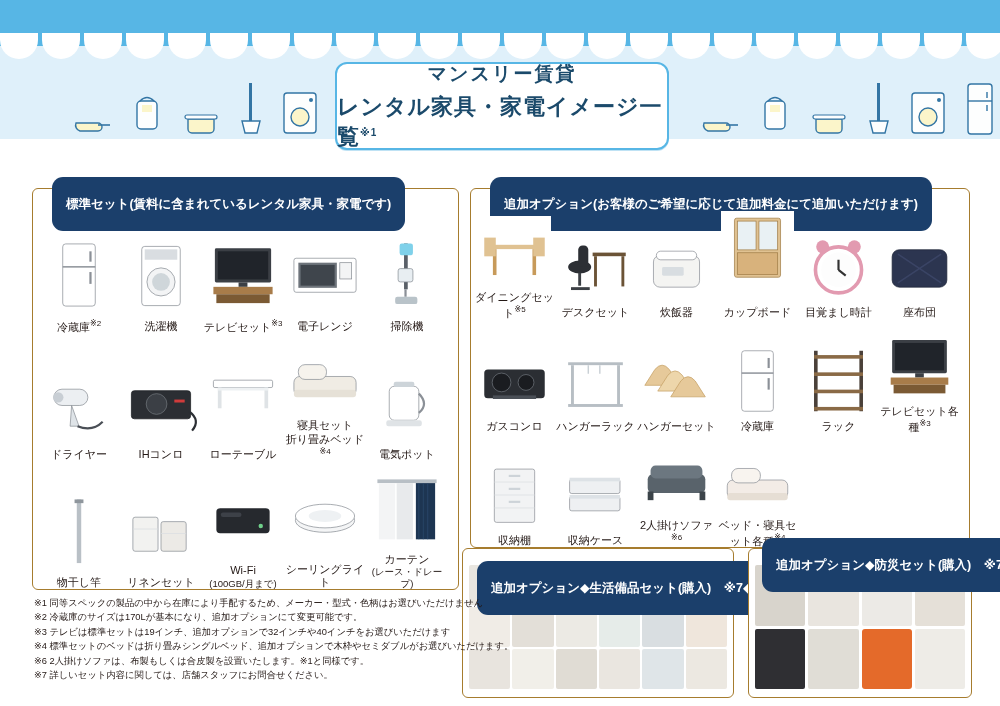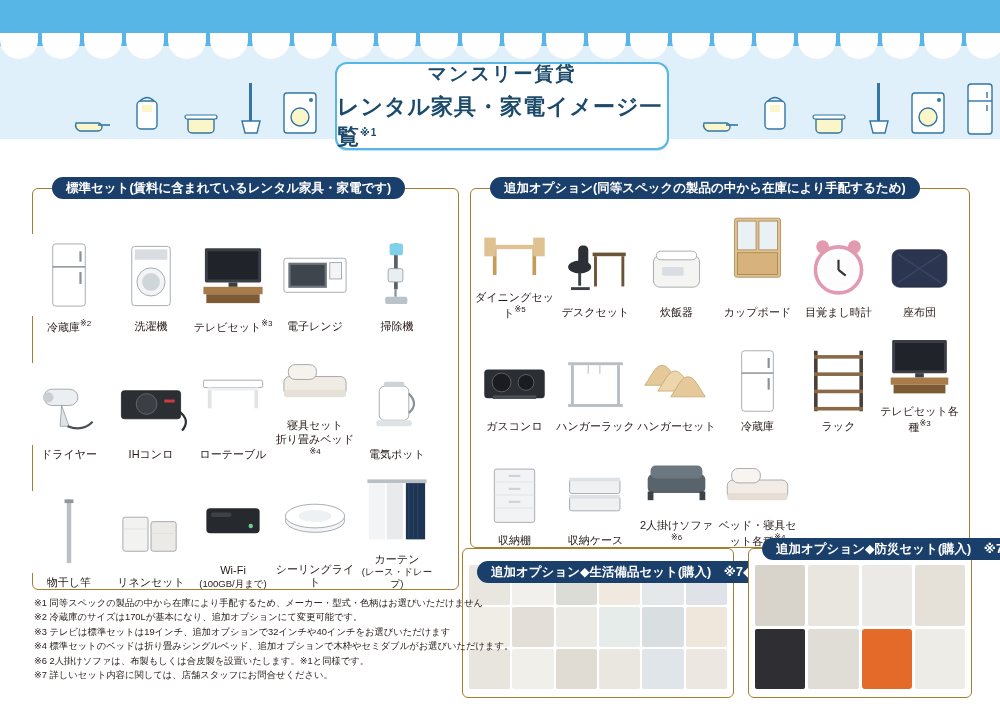--- a/index.html
+++ b/index.html
@@ -62,7 +62,7 @@
     position:absolute;height:22px;line-height:22px;
     background:#1b3f6b;color:#ffffff;font-size:12.5px;
     border-radius:11px;text-align:center;white-space:nowrap;
-    padding:0 14px;font-weight:bold;
+    padding:16px 14px;font-weight:bold;
   }
   
   #panel-standard{left:32px;top:188px;width:425px;height:400px;}

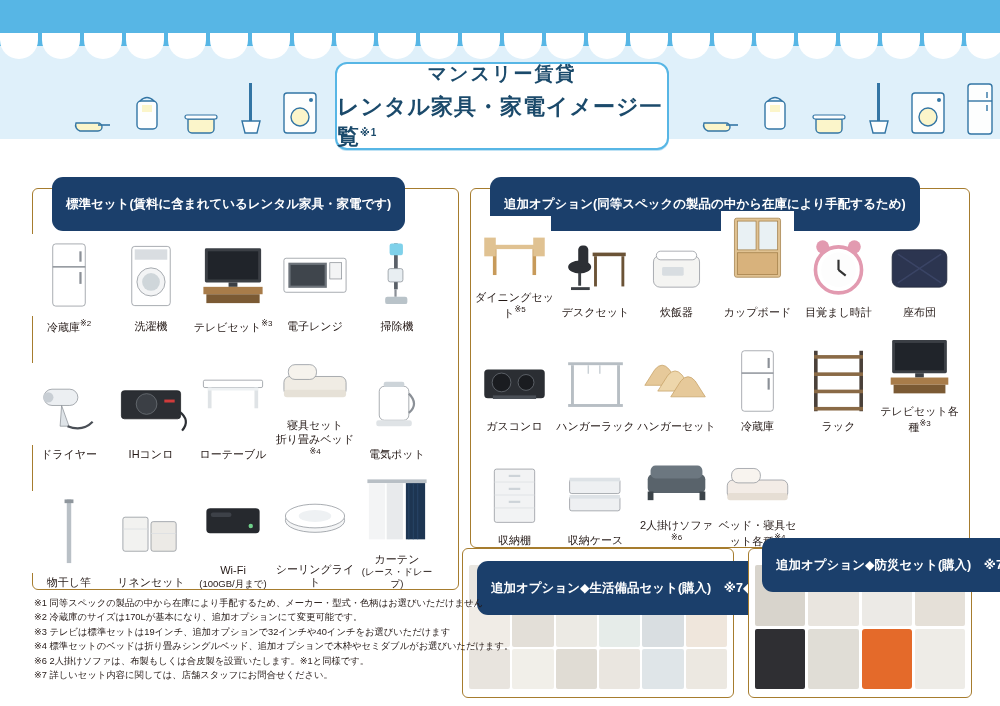--- a/index.html
+++ b/index.html
@@ -387,7 +387,7 @@
   </div>
 
 <div class="panel" id="panel-option"></div>
-<div class="panel-title" id="title-option">追加オプション(同等スペックの製品の中から在庫により手配するため)</div>
+<div class="panel-title" id="title-option">追加オプション(お客様のご希望に応じて追加料金にて追加いただけます)</div>
 
 <div class="grid" id="grid-option" style="left:474px;top:206px;width:490px;">
     <div class="cell" style="width: 81px; height: 114px;">

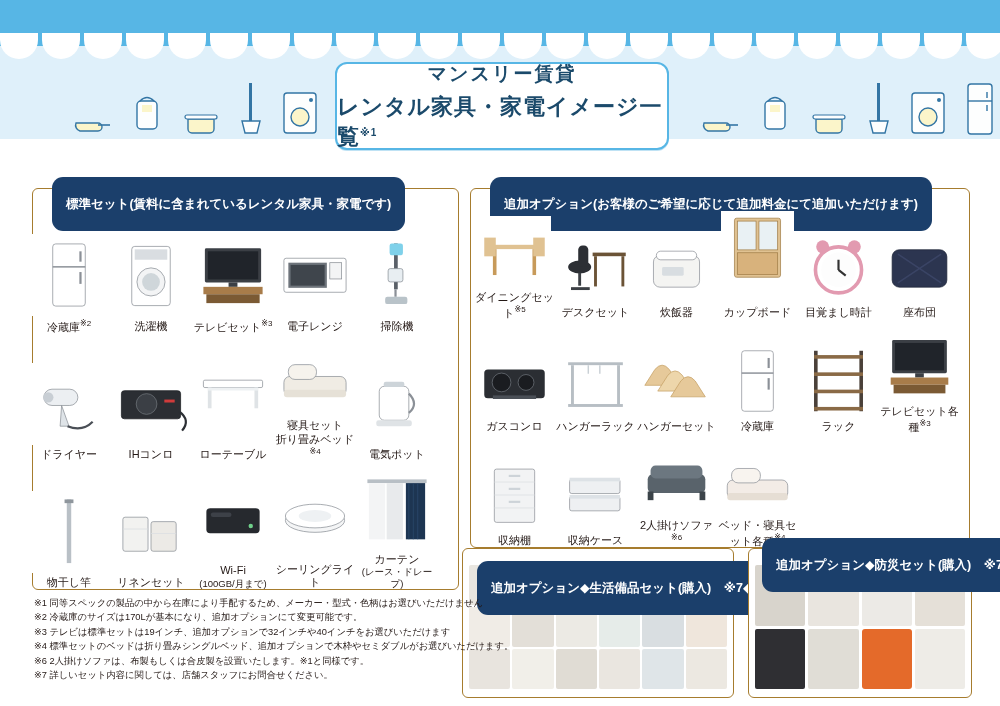--- a/index.html
+++ b/index.html
@@ -220,7 +220,7 @@
 <div class="panel" id="panel-standard"></div>
 <div class="panel-title" id="title-standard">標準セット(賃料に含まれているレンタル家具・家電です)</div>
 
-<div class="grid" id="grid-standard" style="left:28px;top:206px;width:413px;">
+<div class="grid" id="grid-standard" style="left:38px;top:206px;width:413px;">
     <div class="cell" style="width: 82px; height: 128px;">
       <div class="thumb" style="height: 82px;">
         <svg width="74" height="82" viewBox="0 0 100 100" preserveAspectRatio="xMidYMid meet">

